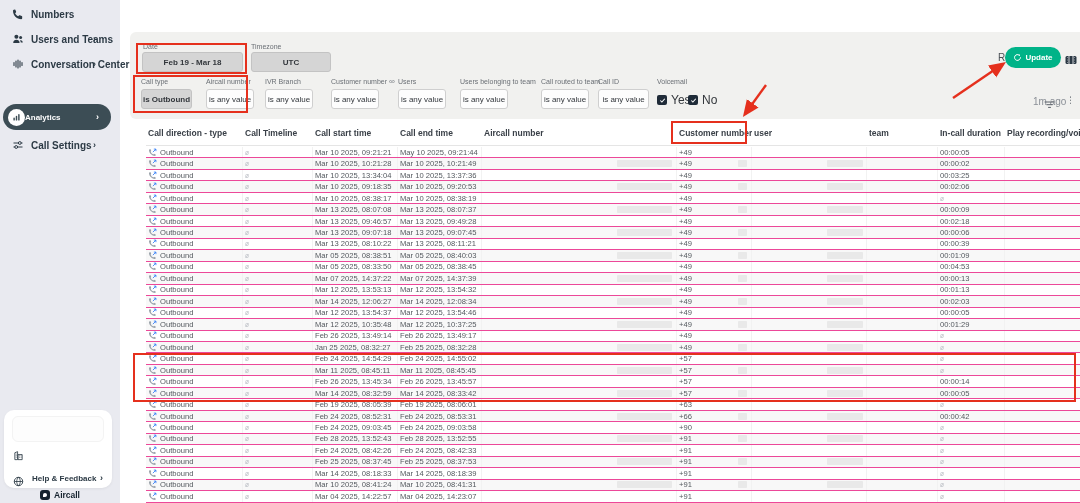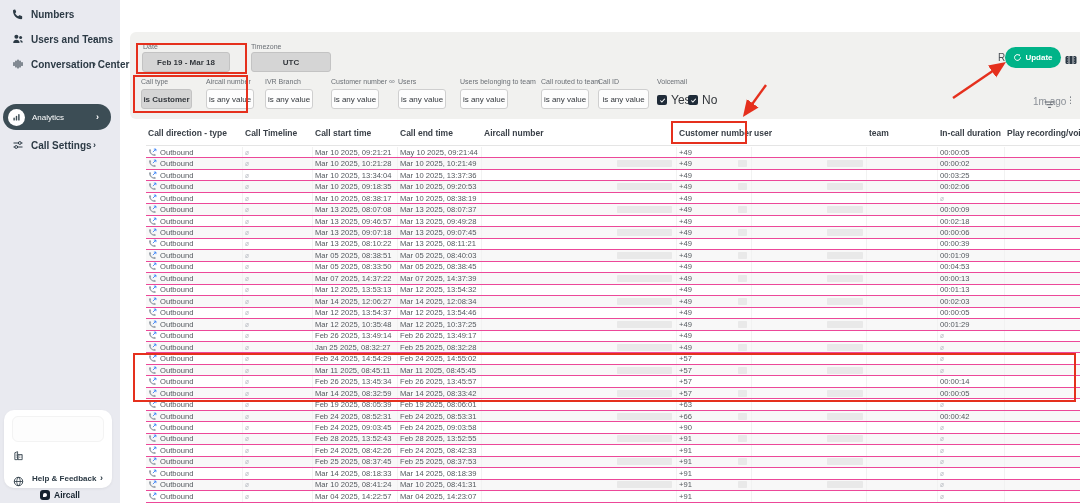--- a/index.html
+++ b/index.html
@@ -186,7 +186,7 @@
 
   <div class="filters">
     <span class="flabel" style="left:13px; top:11px">Date</span>
-    <div class="finput filled" style="left:12px; top:20px; width:88px">Feb 19 - Mar 18</div>
+    <div class="finput filled" style="left:12px; top:20px; width:101px">Feb 19 - Mar 18</div>
     <span class="flabel" style="left:121px; top:11px">Timezone</span>
     <div class="finput filled" style="left:121px; top:20px; width:80px">UTC</div>
 

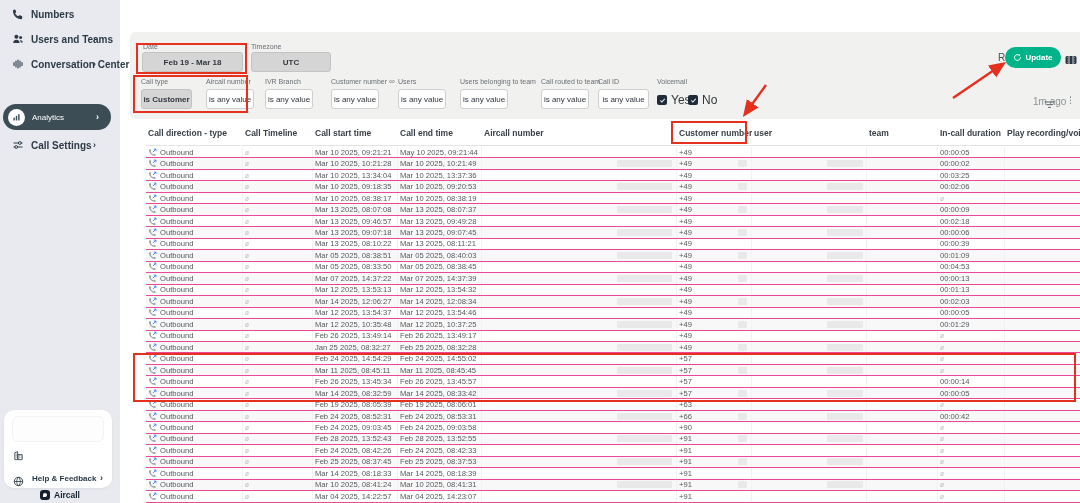--- a/index.html
+++ b/index.html
@@ -191,7 +191,7 @@
     <div class="finput filled" style="left:121px; top:20px; width:80px">UTC</div>
 
     <span class="flabel" style="left:11px; top:46px">Call type</span>
-    <div class="finput filled" style="left:11px; top:57px; width:51px">is Customer</div>
+    <div class="finput filled" style="left:11px; top:57px; width:51px">is Outbound</div>
 
     <span class="flabel" style="left:76px; top:46px">Aircall number</span>
     <div class="finput outline" style="left:76px; top:57px; width:48px">is any value</div>

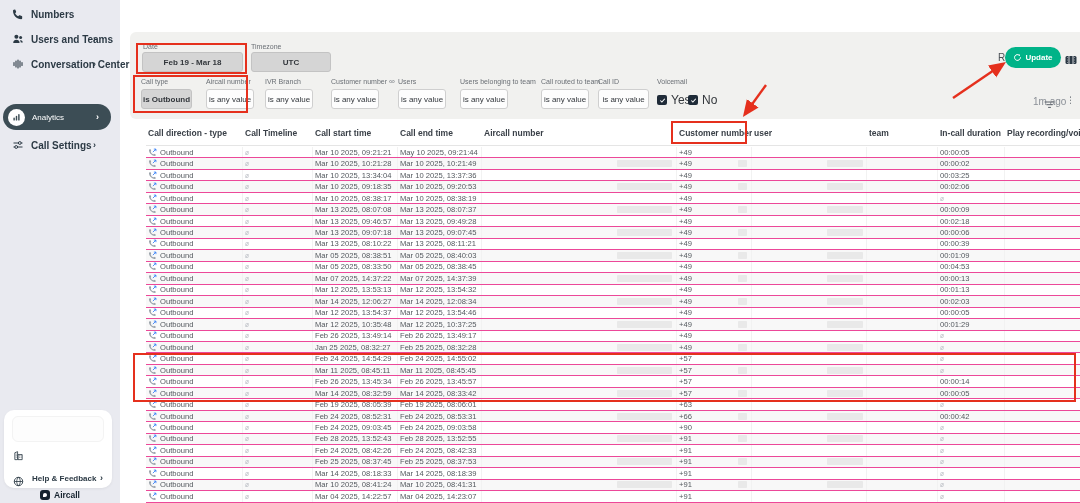--- a/index.html
+++ b/index.html
@@ -24,7 +24,7 @@
               cursor: pointer; z-index: 1; }
   .nav-pill .picon { width: 17px; height: 17px; background: #fff; border-radius: 50%;
                      margin-left: 5px; display: flex; align-items: center; justify-content: center; }
-  .nav-pill .nlabel { color: #fff; font-size: 8px; font-weight: 400; margin-left: 7px; }
+  .nav-pill .nlabel { color: #fff; font-size: 8px; font-weight: 700; }
   .nav-pill .nchev { position: absolute; right: 12px; color: #fff; font-size: 9px; font-weight: 700; }
 
   .side-card { position: absolute; left: 4px; top: 410px; width: 108px; height: 78px;

